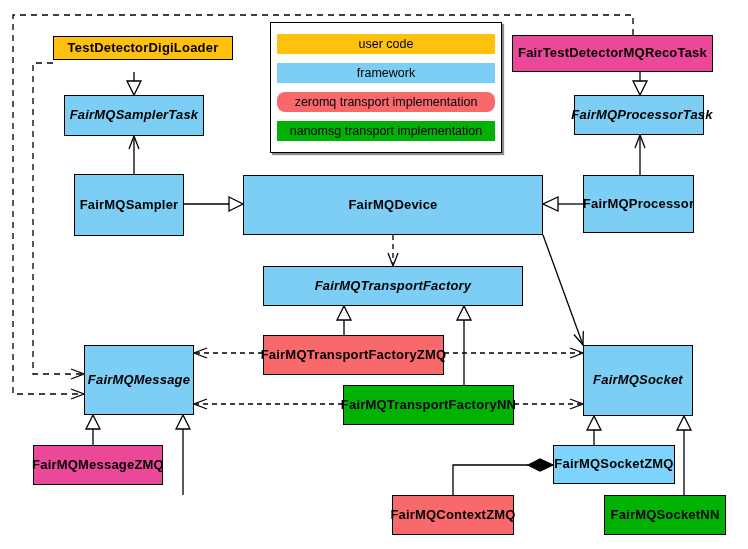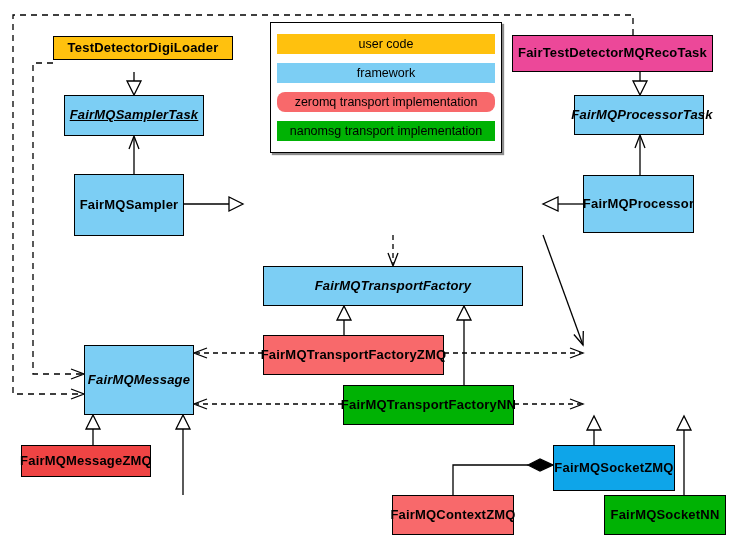--- a/index.html
+++ b/index.html
@@ -156,7 +156,7 @@
 
   <div class="node" style="left: 53px; top: 36px; width: 180px; height: 24px; background-color: rgb(255, 193, 14);">TestDetectorDigiLoader</div>
 
-  <div class="node abstract" style="left: 64px; top: 95px; width: 140px; height: 41px; background-color: rgb(124, 206, 244); text-decoration: underline;">FairMQSamplerTask</div>
+  <div class="node abstract" style="left: 64px; top: 95px; width: 140px; height: 41px; background-color: rgb(124, 206, 244);">FairMQSamplerTask</div>
 
   <div class="node" style="left: 74px; top: 174px; width: 110px; height: 62px; background-color: rgb(124, 206, 244);">FairMQSampler</div>
 

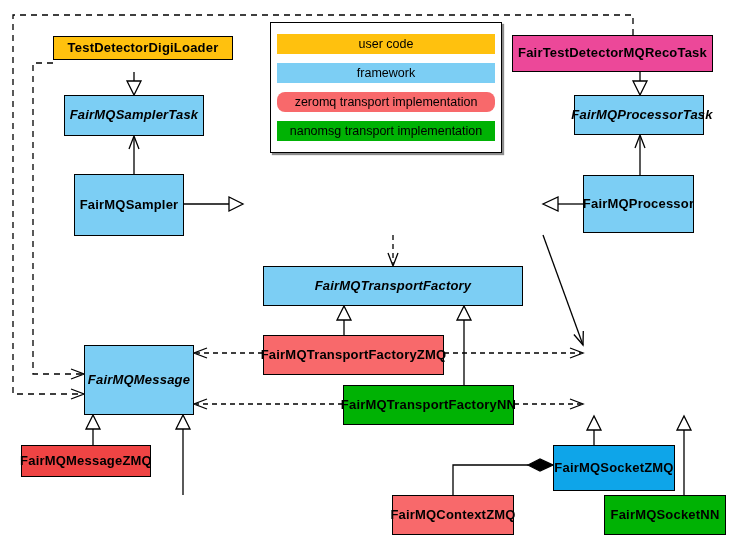--- a/index.html
+++ b/index.html
@@ -166,6 +166,7 @@
 
   <div class="node" style="left: 583px; top: 175px; width: 111px; height: 58px; background-color: rgb(124, 206, 244);">FairMQProcessor</div>
 
+  <div class="node" style="left: 243px; top: 175px; width: 300px; height: 60px; background-color: rgb(124, 206, 244);">FairMQDevice</div>
 
   <div class="node abstract" style="left: 263px; top: 266px; width: 260px; height: 40px; background-color: rgb(124, 206, 244);">FairMQTransportFactory</div>
 

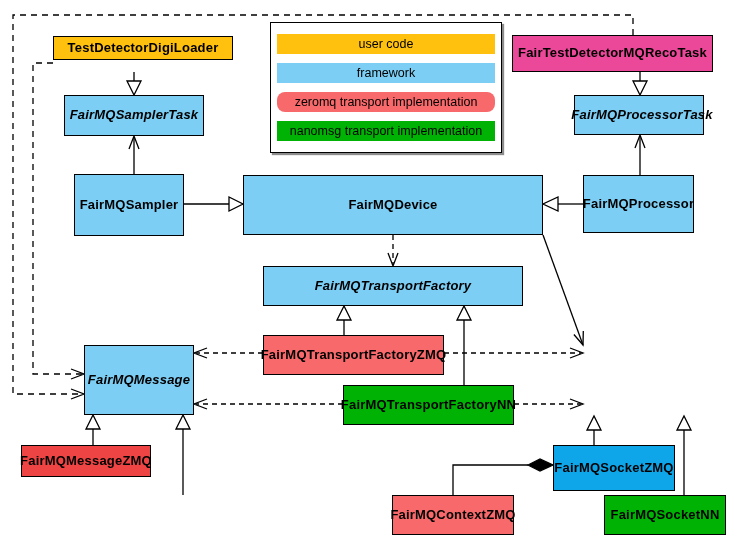--- a/index.html
+++ b/index.html
@@ -176,6 +176,7 @@
 
   <div class="node abstract" style="left: 84px; top: 345px; width: 110px; height: 70px; background-color: rgb(124, 206, 244);">FairMQMessage</div>
 
+  <div class="node abstract" style="left: 583px; top: 345px; width: 110px; height: 71px; background-color: rgb(124, 206, 244);">FairMQSocket</div>
 
   <div class="node" style="left: 21px; top: 445px; width: 130px; height: 32px; background-color: #ef4444;">FairMQMessageZMQ</div>
 

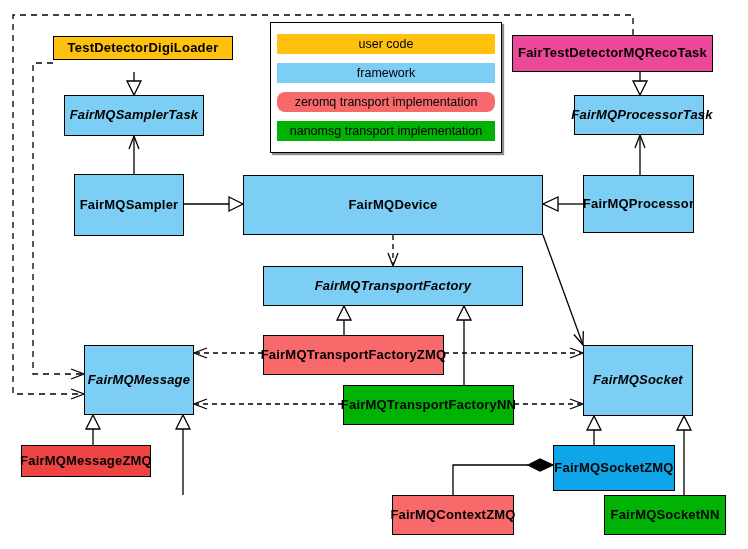--- a/index.html
+++ b/index.html
@@ -178,7 +178,7 @@
 
   <div class="node abstract" style="left: 583px; top: 345px; width: 110px; height: 71px; background-color: rgb(124, 206, 244);">FairMQSocket</div>
 
-  <div class="node" style="left: 21px; top: 445px; width: 130px; height: 32px; background-color: #ef4444;">FairMQMessageZMQ</div>
+  <div class="node" style="left: 33px; top: 445px; width: 130px; height: 40px; background-color: #ec4899;">FairMQMessageZMQ</div>
 
 
   <div class="node" style="left: 392px; top: 495px; width: 122px; height: 40px; background-color: rgb(248, 105, 107);">FairMQContextZMQ</div>

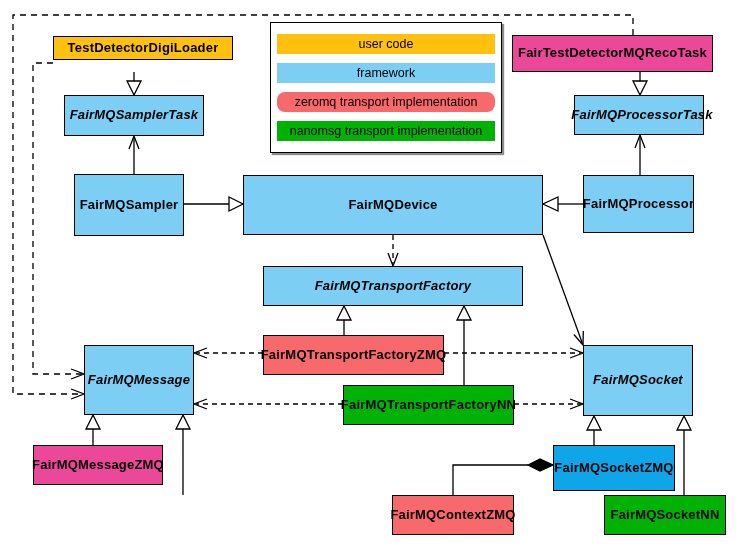--- a/index.html
+++ b/index.html
@@ -183,7 +183,7 @@
 
   <div class="node" style="left: 392px; top: 495px; width: 122px; height: 40px; background-color: rgb(248, 105, 107);">FairMQContextZMQ</div>
 
-  <div class="node" style="left: 553px; top: 445px; width: 122px; height: 46px; background-color: #0ea5e9;">FairMQSocketZMQ</div>
+  <div class="node" style="left: 553px; top: 445px; width: 122px; height: 39px; background-color: #7dd3fc;">FairMQSocketZMQ</div>
 
   <div class="node" style="left: 604px; top: 495px; width: 122px; height: 40px; background-color: rgb(0, 178, 4);">FairMQSocketNN</div>
 

